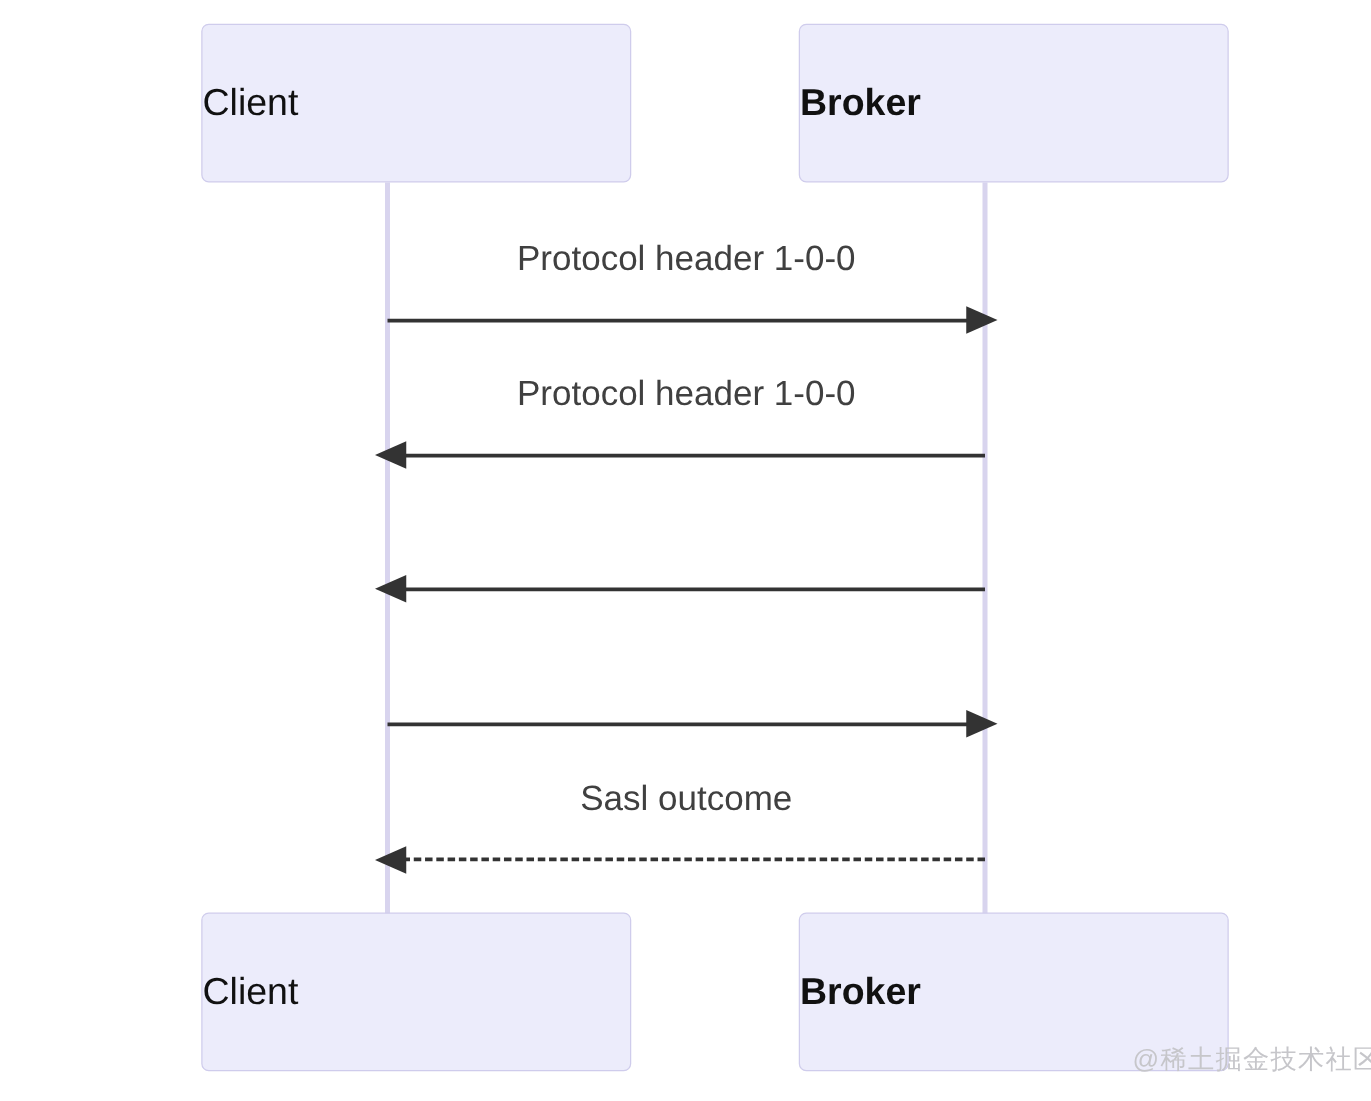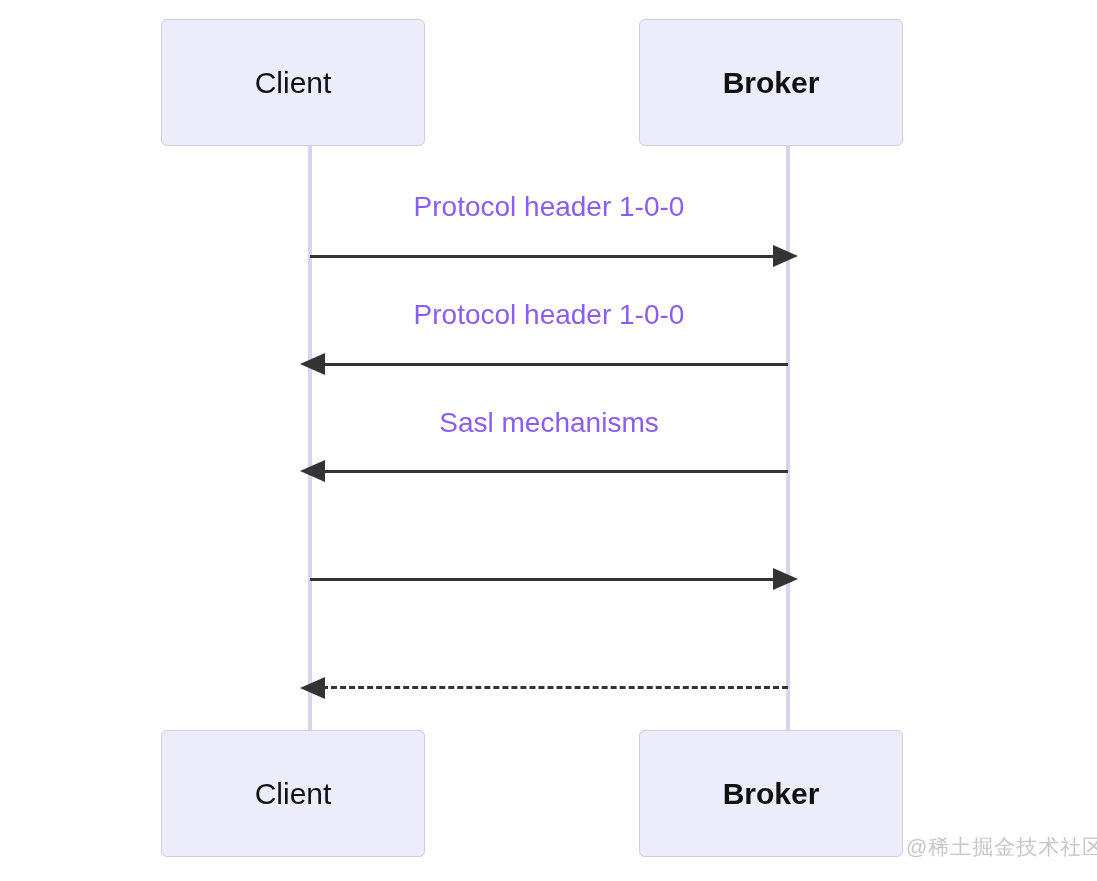--- a/index.html
+++ b/index.html
@@ -16,14 +16,14 @@
   
   .actor {
     position: absolute;
-    width: 264px;
+    width: 344px;
     height: 127px;
     background: #ECECFB;
     border: 1px solid #CFCCEC;
     border-radius: 6px;
     display: flex;
     align-items: center;
-    justify-content: center;
+    justify-content: flex-start;
     font-size: 30px;
     color: #111111;
     z-index: 2;

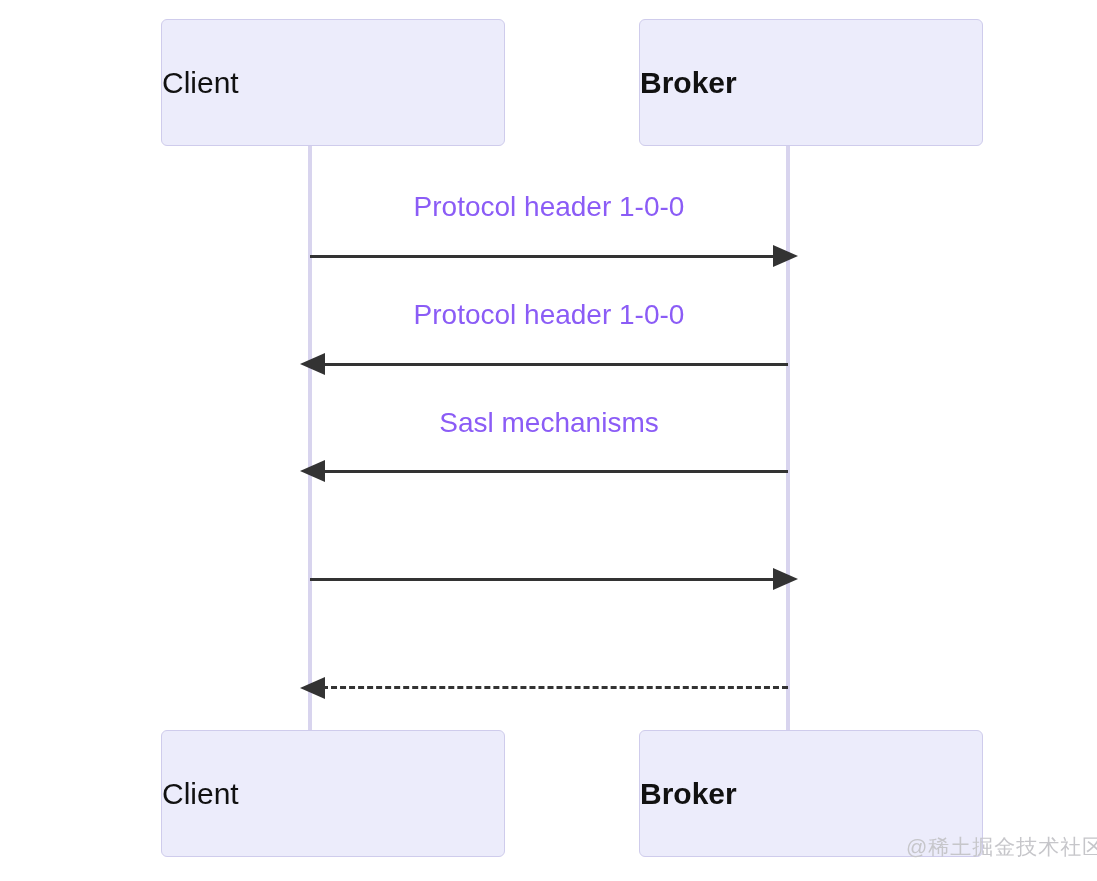--- a/index.html
+++ b/index.html
@@ -52,7 +52,7 @@
     width: 478px;
     text-align: center;
     font-size: 28px;
-    color: #8b5cf6;
+    color: #404040;
     z-index: 1;
     white-space: nowrap;
   }

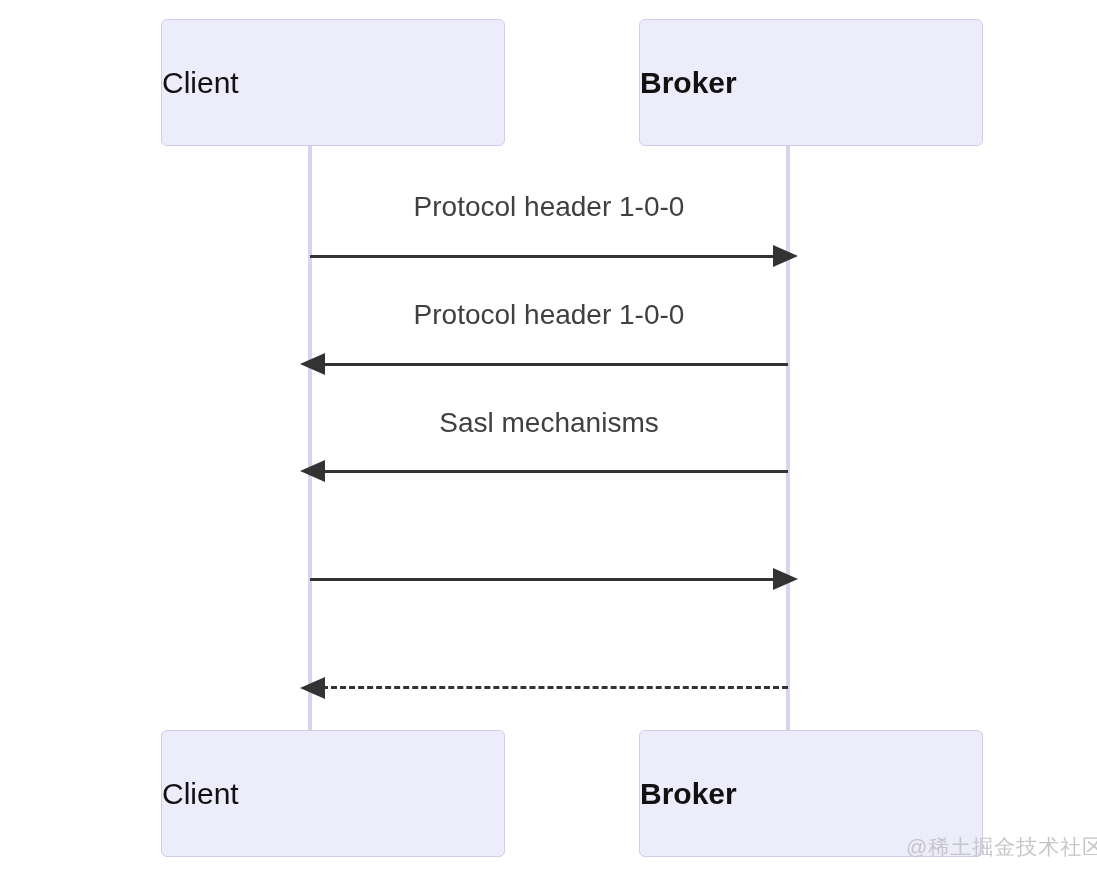--- a/index.html
+++ b/index.html
@@ -121,7 +121,6 @@
   <div class="msg-line solid dir-left" style="top:363px;"></div>
   <div class="arrowhead left" style="top:353px;"></div>
 
-  <div class="msg-label" style="top:407px;">Sasl mechanisms</div>
   <div class="msg-line solid dir-left" style="top:470px;"></div>
   <div class="arrowhead left" style="top:460px;"></div>
 

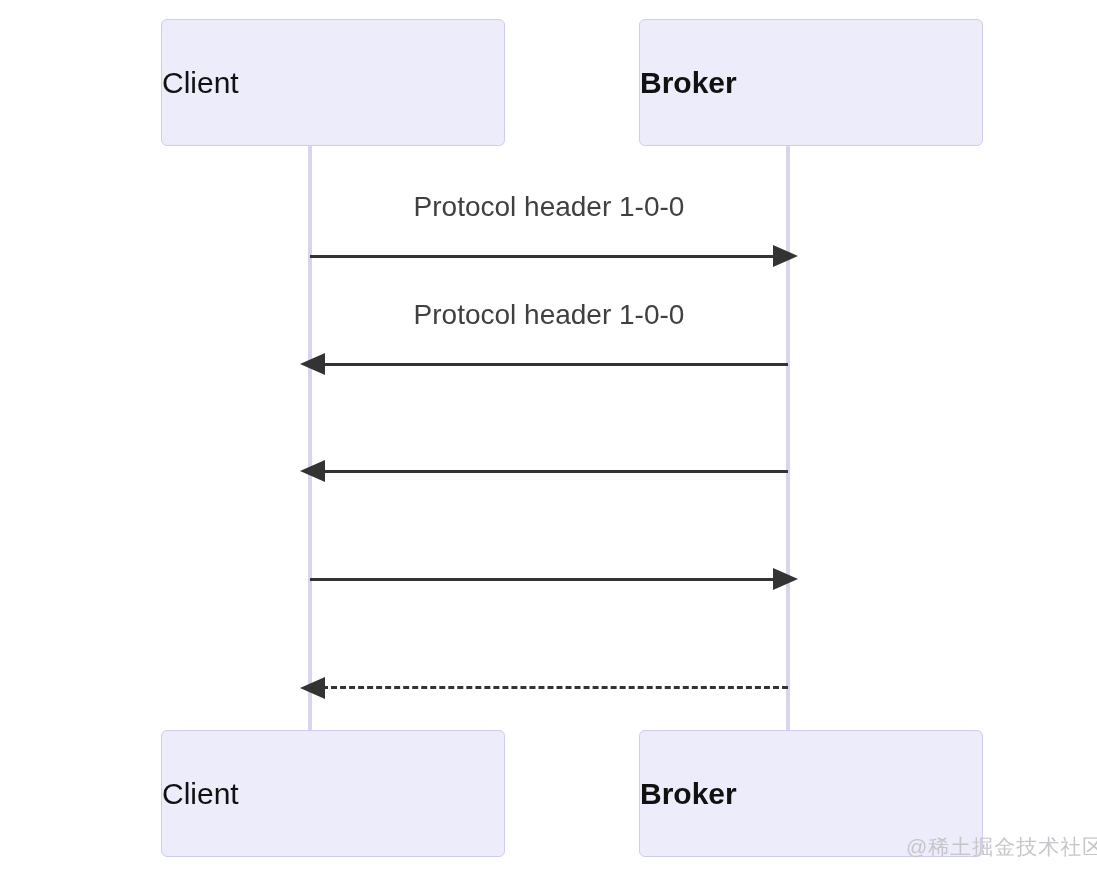--- a/index.html
+++ b/index.html
@@ -127,6 +127,7 @@
   <div class="msg-line solid dir-right" style="top:578px;"></div>
   <div class="arrowhead right" style="top:568px;"></div>
 
+  <div class="msg-label" style="top:623px;">Sasl outcome</div>
   <div class="msg-line dashed dir-left" style="top:686px;"></div>
   <div class="arrowhead left" style="top:677px;"></div>
 

